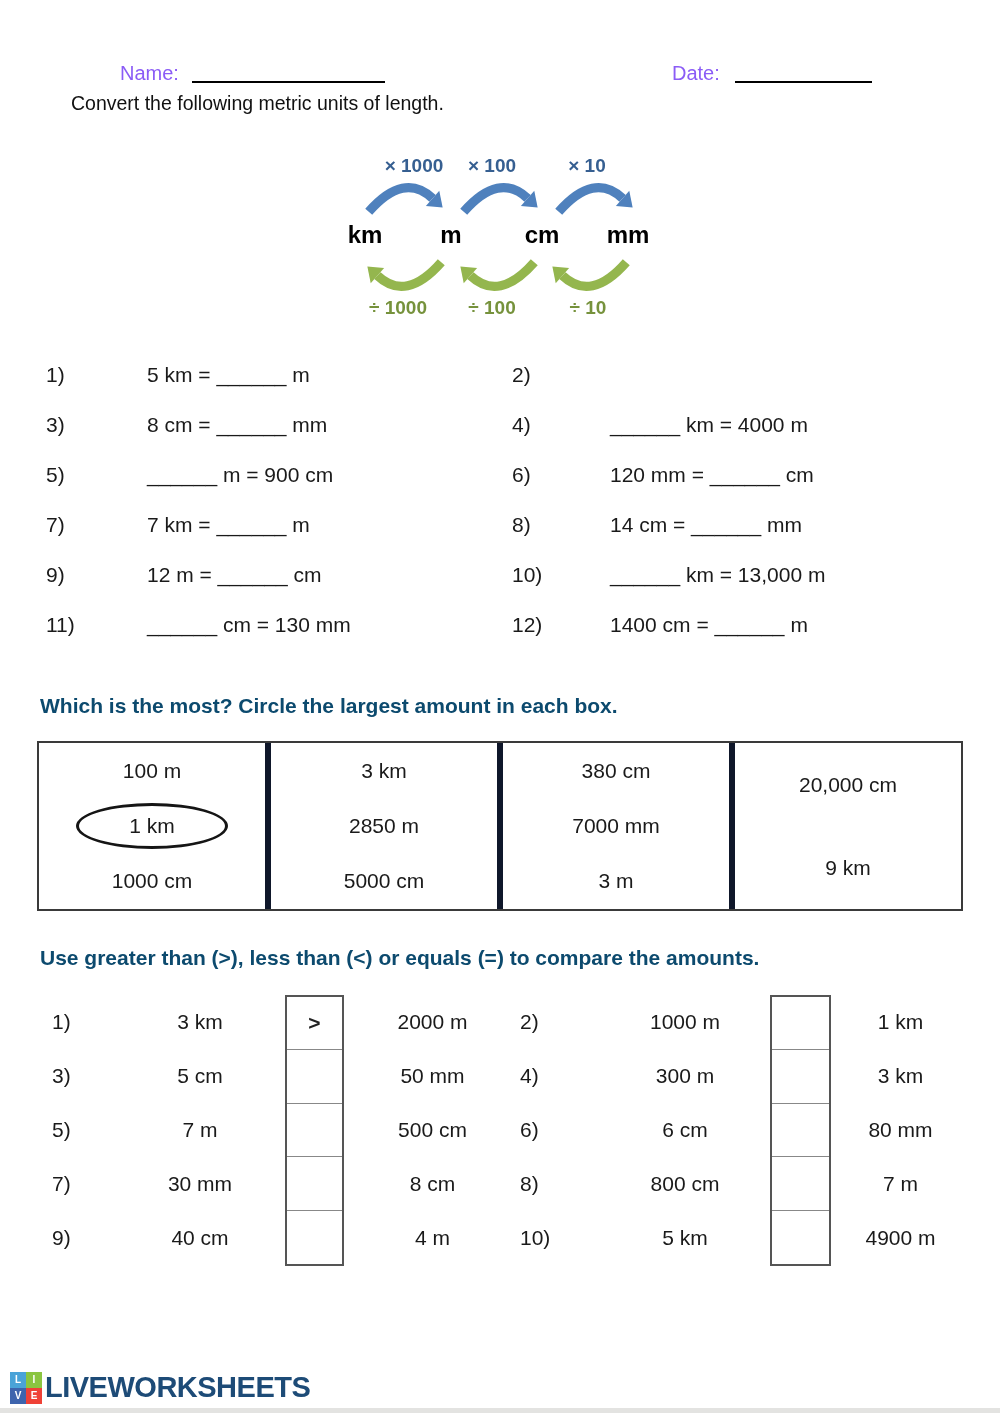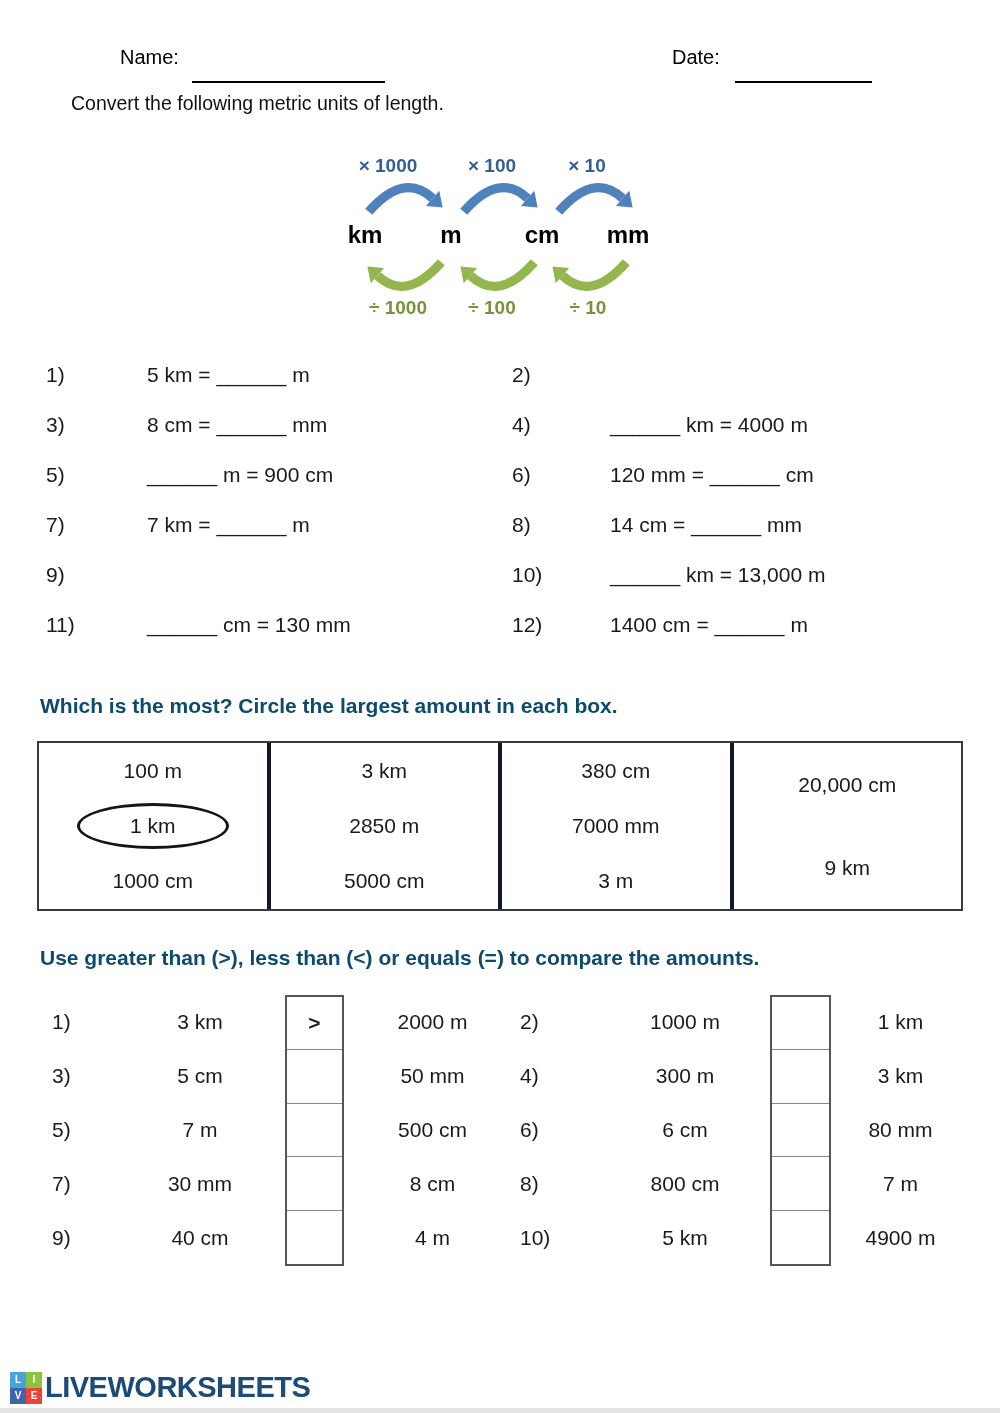--- a/index.html
+++ b/index.html
@@ -9,7 +9,7 @@
   }
 
   
-  .hdr-label{position:absolute;top:46px;font-size:20px;color:#000000;}
+  .hdr-label{position:absolute;top:62px;font-size:20px;color:#8b5cf6;}
   .hdr-line{position:absolute;top:81px;border-bottom:2px solid #000;height:0;}
 
   

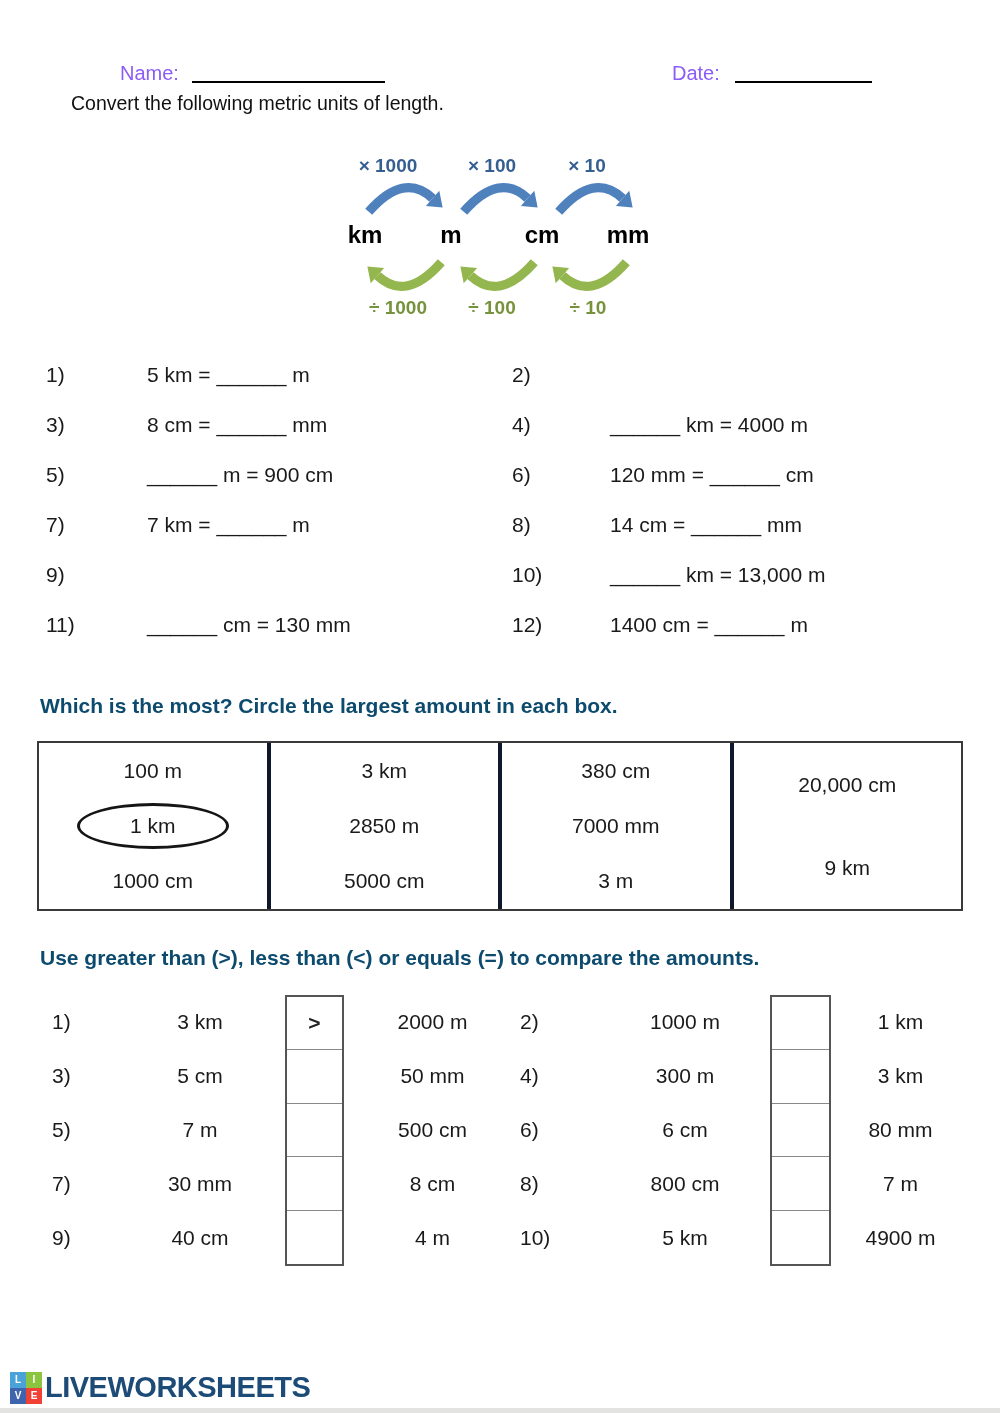--- a/index.html
+++ b/index.html
@@ -73,7 +73,7 @@
 <div class="title-line">Convert the following metric units of length.</div>
 
 <div class="diagram">
-  <span class="mult-label" style="left:58px">× 1000</span>
+  <span class="mult-label" style="left:84px">× 1000</span>
   <span class="mult-label" style="left:162px">× 100</span>
   <span class="mult-label" style="left:257px">× 10</span>
 

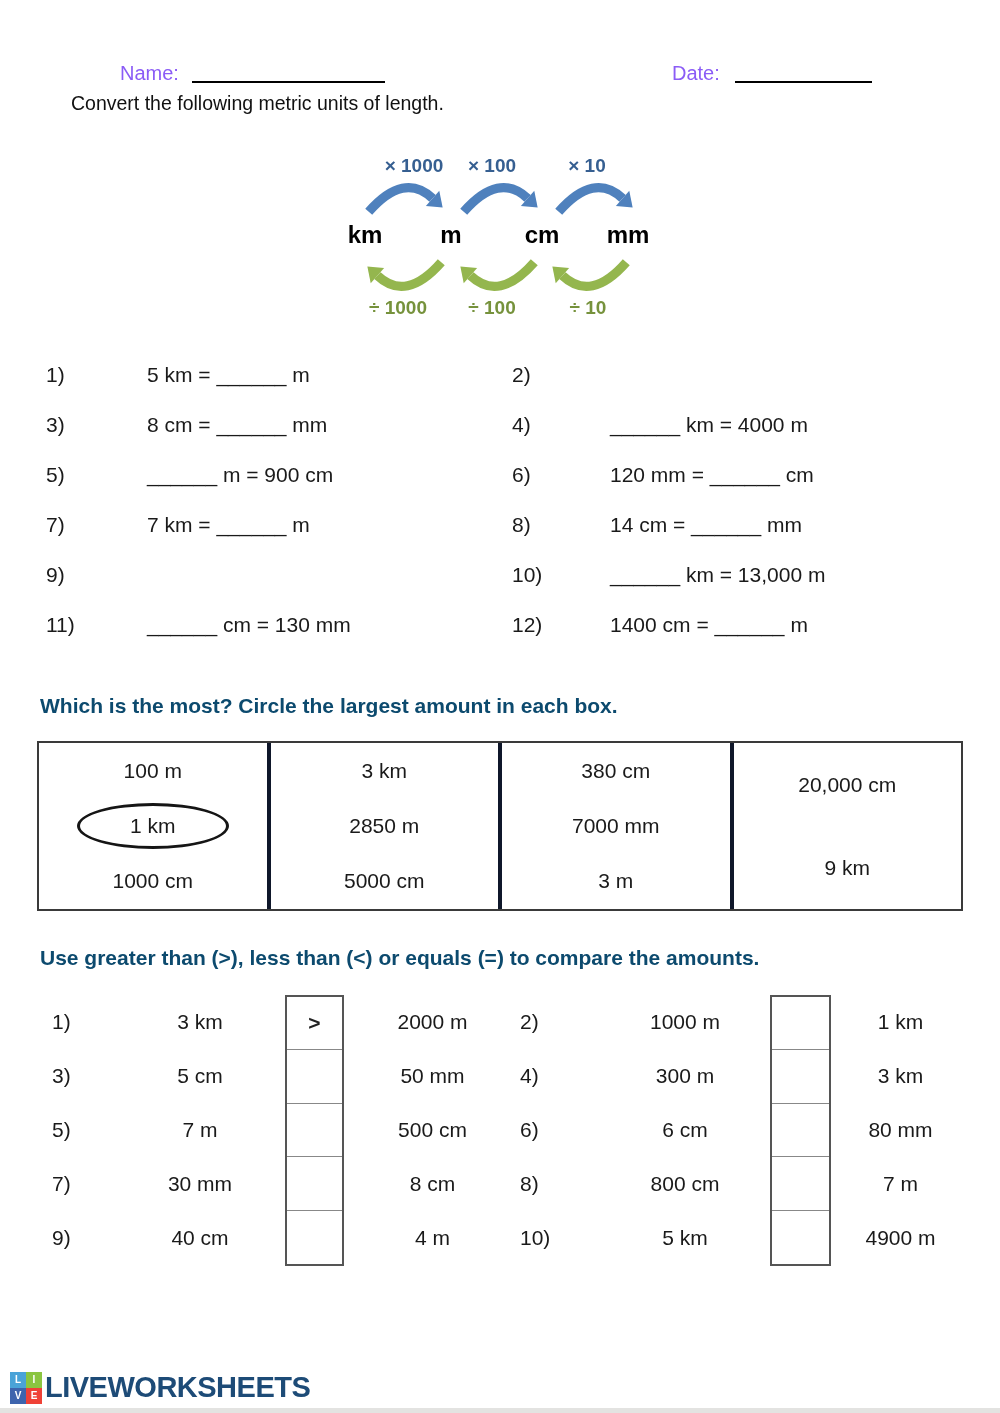--- a/index.html
+++ b/index.html
@@ -138,6 +138,7 @@
 </div>
 <div class="conv-row" style="top:552px">
   <span class="conv-num">9)</span>
+  <span class="conv-text">12 m = ______ cm</span>
   <span class="conv-num r">10)</span>
   <span class="conv-text r">______ km = 13,000 m</span>
 </div>

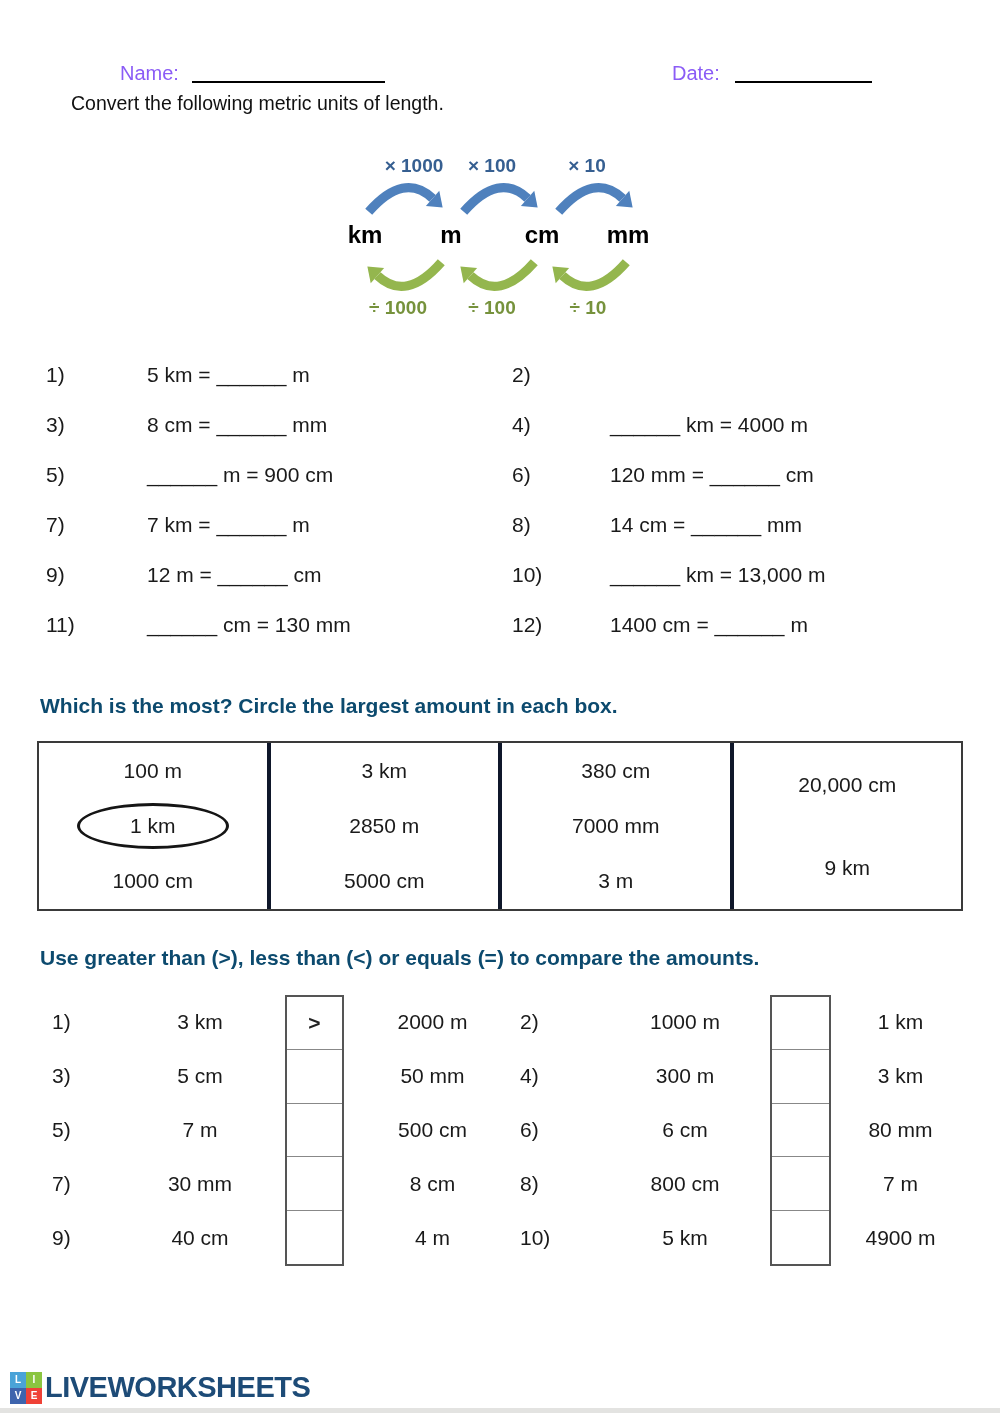--- a/index.html
+++ b/index.html
@@ -34,7 +34,7 @@
 
   
   .big-table{position:absolute;left:37px;top:741px;width:926px;height:170px;border:2px solid #3a3a3a;box-sizing:border-box;display:flex;}
-  .big-col{flex:1;border-right:4px solid #0f172a;display:flex;flex-direction:column;}
+  .big-col{flex:1;border-right:6px solid #0f172a;display:flex;flex-direction:column;}
   .big-col:last-child{border-right:none;}
   .big-cell{flex:1;display:flex;align-items:center;justify-content:center;font-size:21px;}
   .circle-mark{display:flex;align-items:center;justify-content:center;width:146px;height:40px;border:3px solid #151515;border-radius:50%;}

